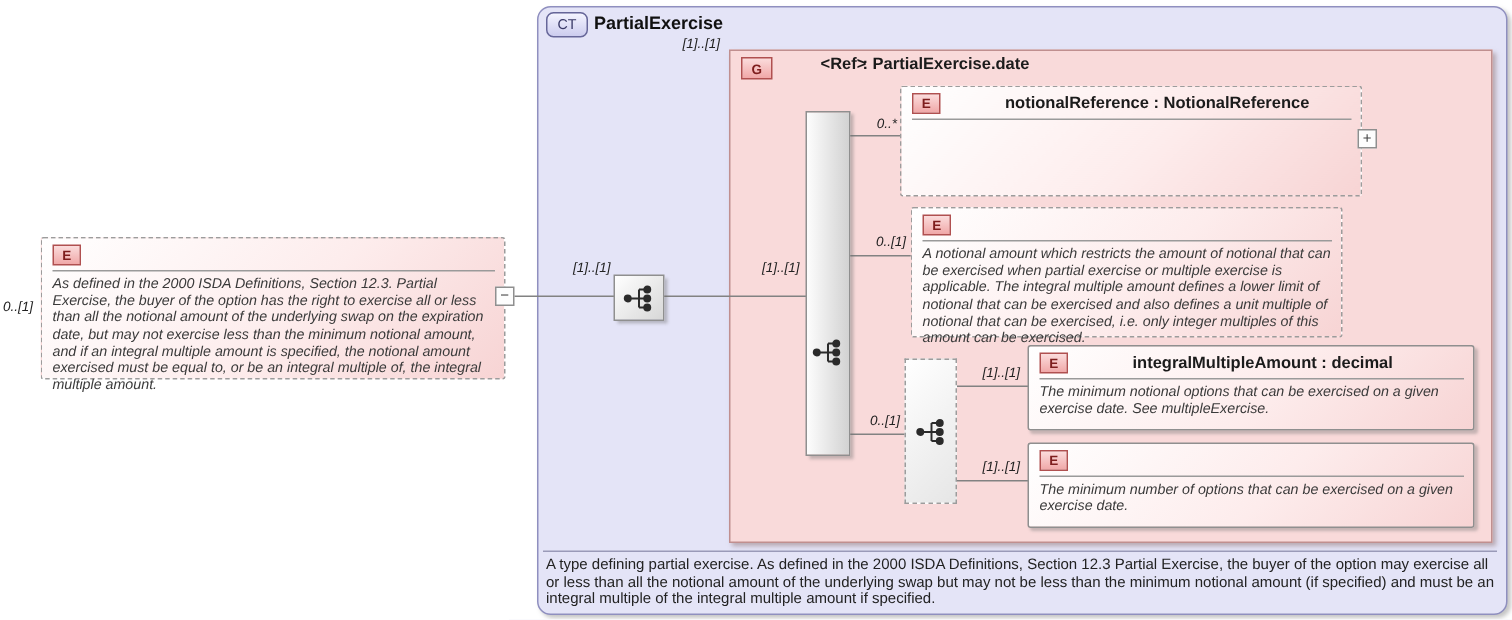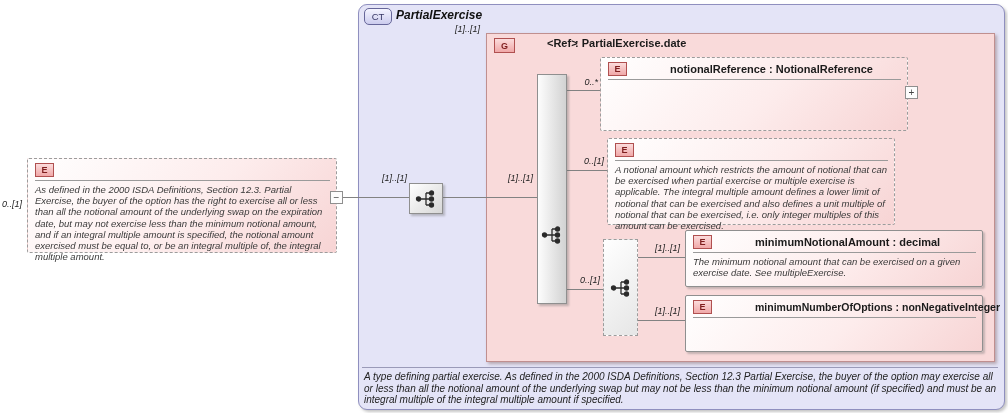--- a/index.html
+++ b/index.html
@@ -18,7 +18,7 @@
   .ct-badge{position:absolute;left:364px;top:8px;width:26px;height:15px;border:1px solid #666699;border-radius:5px;
             background:linear-gradient(#f4f4ff,#ccccee);color:#383866;font-size:9.5px;font-weight:normal;
             display:flex;align-items:center;justify-content:center;}
-  .ct-title{position:absolute;left:396px;top:8px;font-size:12px;font-weight:bold;color:#111;white-space:nowrap;font-style:italic;}
+  .ct-title{position:absolute;left:396px;top:8px;font-size:12px;font-weight:bold;color:#111;white-space:nowrap;}
   .ct-sep{position:absolute;left:362px;top:367px;width:636px;height:1px;background:#9a9ab8;}
   .ct-ann{position:absolute;left:364px;top:371px;width:634px;font-size:10px;font-style:italic;color:#222;line-height:1.17;}
 

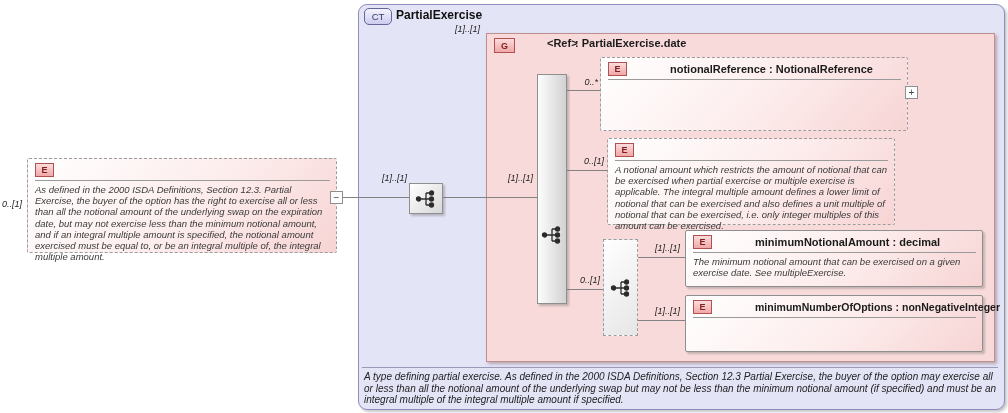--- a/index.html
+++ b/index.html
@@ -152,7 +152,7 @@
   <div class="ebox solid" style="left:685px;top:230px;width:296px;height:55px;">
     <div class="ehead">
       <span class="badge">E</span>
-      <span class="etitle">minimumNotionalAmount : decimal</span>
+      <span class="etitle">integralMultipleAmount : decimal</span>
     </div>
     <div class="esep"></div>
     <div class="eann">The minimum notional amount that can be exercised on a given exercise date. See multipleExercise.</div>

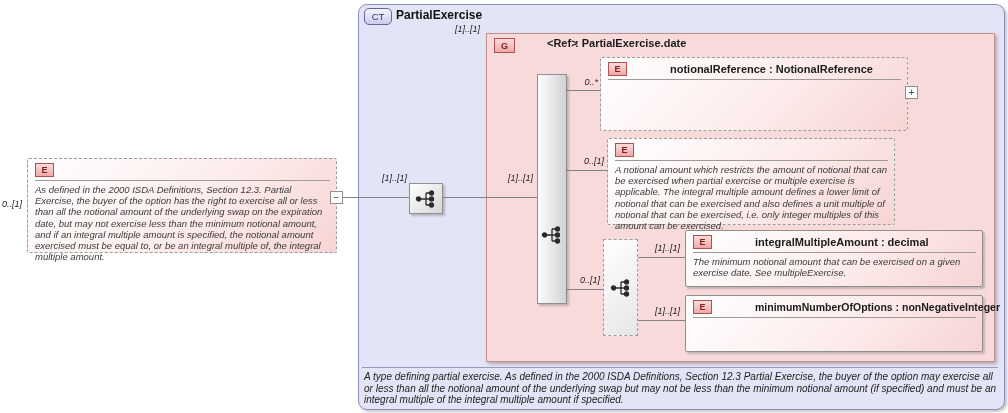--- a/index.html
+++ b/index.html
@@ -155,7 +155,7 @@
       <span class="etitle">integralMultipleAmount : decimal</span>
     </div>
     <div class="esep"></div>
-    <div class="eann">The minimum notional amount that can be exercised on a given exercise date. See multipleExercise.</div>
+    <div class="eann">The minimum notional options that can be exercised on a given exercise date. See multipleExercise.</div>
   </div>
 
   <div class="ebox solid" style="left:685px;top:295px;width:296px;height:55px;">

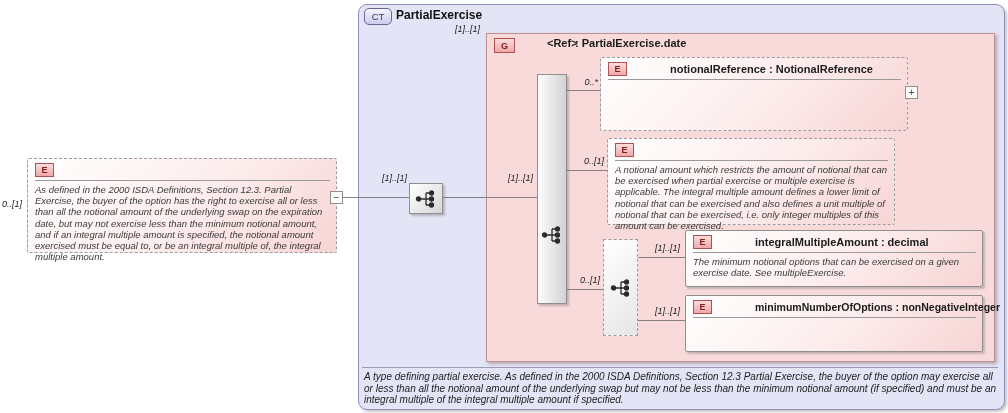--- a/index.html
+++ b/index.html
@@ -161,7 +161,6 @@
   <div class="ebox solid" style="left:685px;top:295px;width:296px;height:55px;">
     <div class="ehead">
       <span class="badge">E</span>
-      <span class="etitle" style="font-size:10.5px;">minimumNumberOfOptions : nonNegativeInteger</span>
     </div>
     <div class="esep"></div>
   </div>

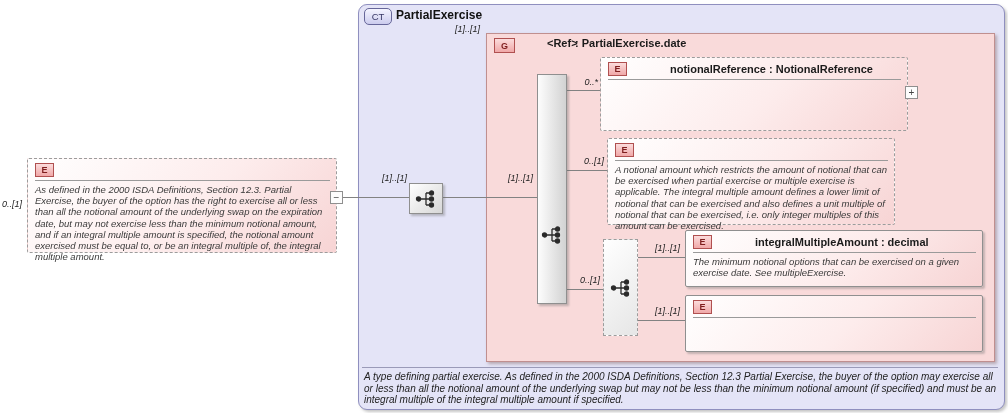--- a/index.html
+++ b/index.html
@@ -163,6 +163,7 @@
       <span class="badge">E</span>
     </div>
     <div class="esep"></div>
+    <div class="eann">The minimum number of options that can be exercised on a given exercise date.</div>
   </div>
 
   <div class="ct-sep"></div>

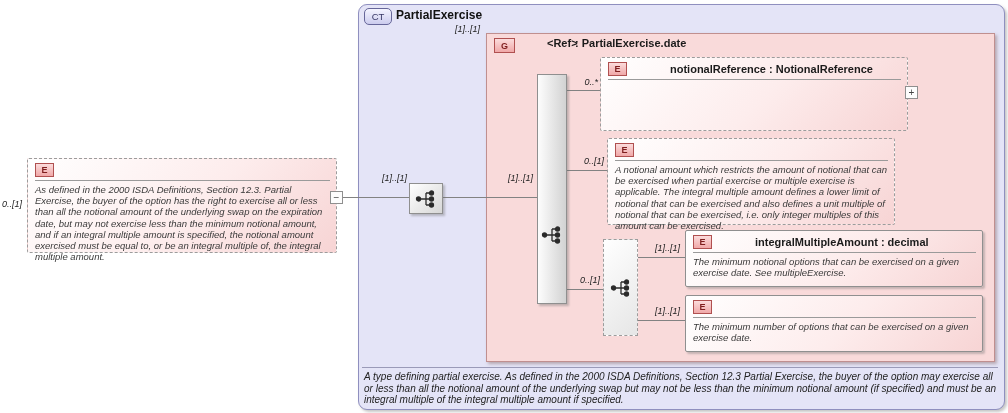--- a/index.html
+++ b/index.html
@@ -20,7 +20,7 @@
             display:flex;align-items:center;justify-content:center;}
   .ct-title{position:absolute;left:396px;top:8px;font-size:12px;font-weight:bold;color:#111;white-space:nowrap;}
   .ct-sep{position:absolute;left:362px;top:367px;width:636px;height:1px;background:#9a9ab8;}
-  .ct-ann{position:absolute;left:364px;top:371px;width:634px;font-size:10px;font-style:italic;color:#222;line-height:1.17;}
+  .ct-ann{position:absolute;left:364px;top:371px;width:634px;font-size:10px;color:#222;line-height:1.17;}
 
   
   .gbox{position:absolute;left:486px;top:33px;width:507px;height:327px;background:#f9dada;

